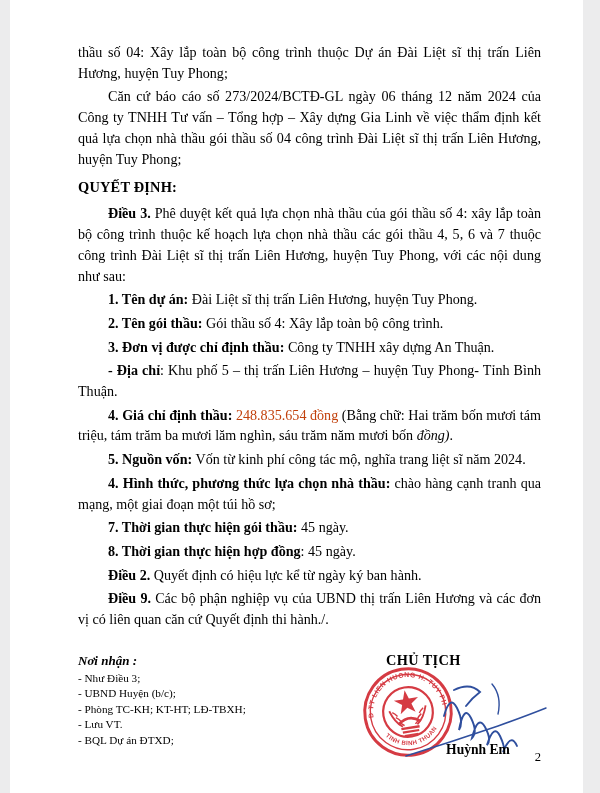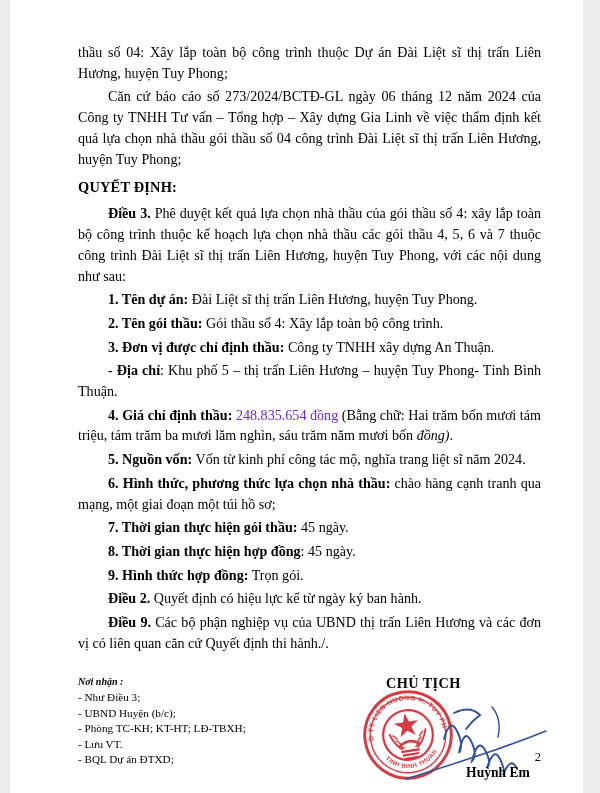--- a/index.html
+++ b/index.html
@@ -53,7 +53,7 @@
   }
 
   .price {
-    color: #6d28d9;
+    color: #c2410c;
   }
 
   

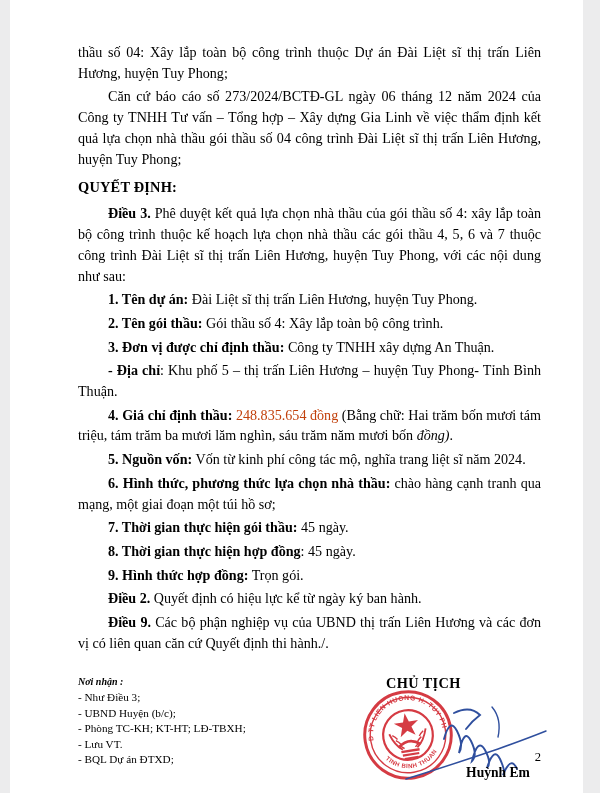--- a/index.html
+++ b/index.html
@@ -161,7 +161,7 @@
 
     <p class="para indent"><span class="bold">5. Nguồn vốn:</span><span> Vốn từ kinh phí công tác mộ, nghĩa trang liệt sĩ năm 2024.</span></p>
 
-    <p class="para indent"><span class="bold">6. Hình thức, phương thức lựa chọn nhà thầu:</span><span> chào hàng cạnh tranh qua mạng, một giai đoạn một túi hồ sơ;</span></p>
+    <p class="para indent"><span class="bold">4. Hình thức, phương thức lựa chọn nhà thầu:</span><span> chào hàng cạnh tranh qua mạng, một giai đoạn một túi hồ sơ;</span></p>
 
     <p class="para indent"><span class="bold">7. Thời gian thực hiện gói thầu:</span><span> 45 ngày.</span></p>
 

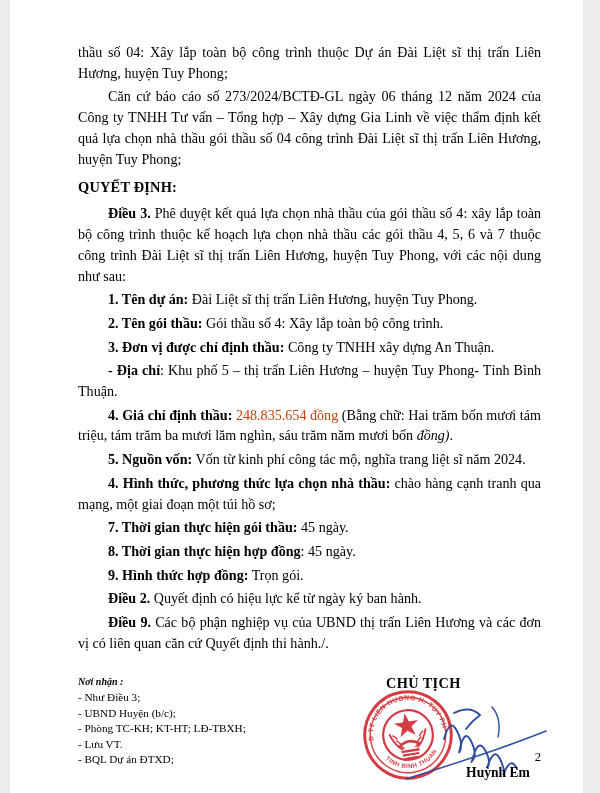--- a/index.html
+++ b/index.html
@@ -167,7 +167,6 @@
 
     <p class="para indent"><span class="bold">8. Thời gian thực hiện hợp đồng</span><span>: 45 ngày.</span></p>
 
-    <p class="para indent"><span class="bold">9. Hình thức hợp đồng:</span><span> Trọn gói.</span></p>
 
     <p class="para indent"><span class="bold">Điều 2.</span><span> Quyết định có hiệu lực kể từ ngày ký ban hành.</span></p>
 

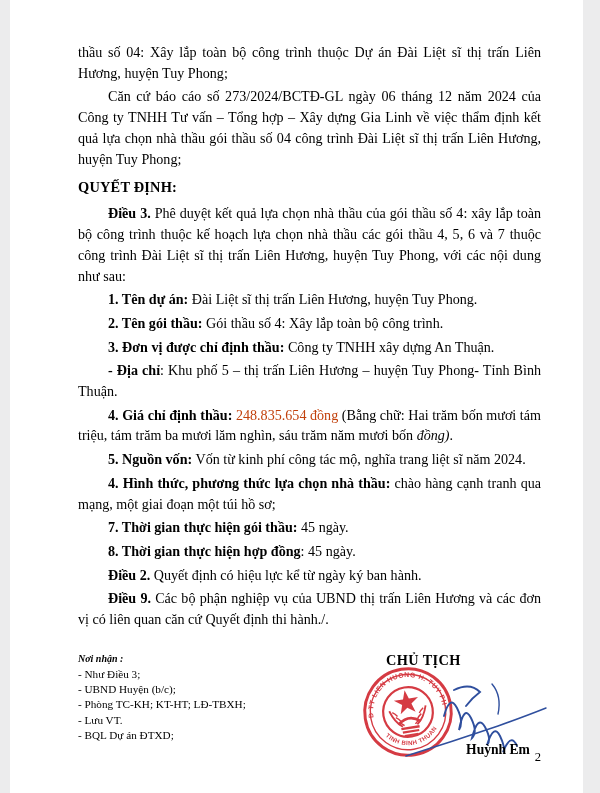--- a/index.html
+++ b/index.html
@@ -74,7 +74,7 @@
   .noi-nhan .nn-title {
     font-weight: bold;
     font-style: italic;
-    font-size: 10px;
+    font-size: 13px;
     margin-bottom: 1px;
   }
   .noi-nhan .nn-item {

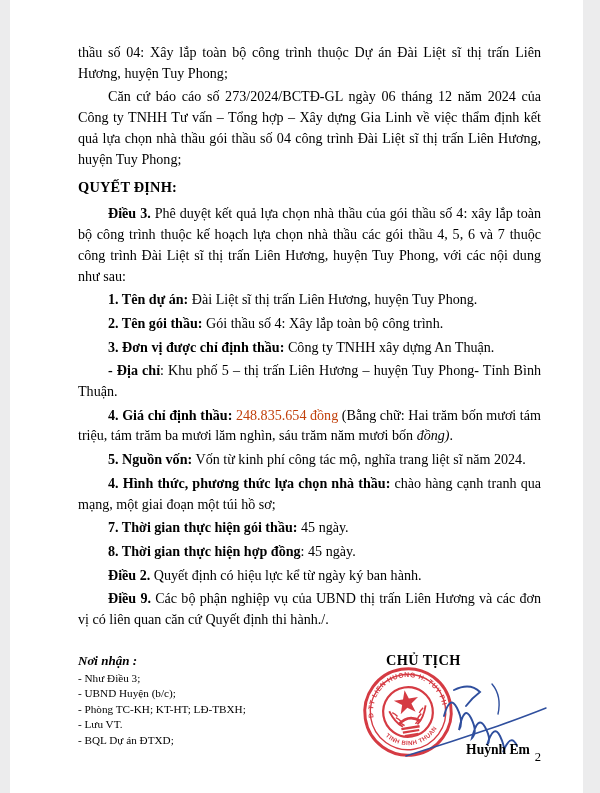--- a/index.html
+++ b/index.html
@@ -101,7 +101,7 @@
     font-size: 13.6px;
     text-align: center;
     position: absolute;
-    left: 67px;
+    left: 47px;
     top: 90px;
     z-index: 4;
     width: 150px;

